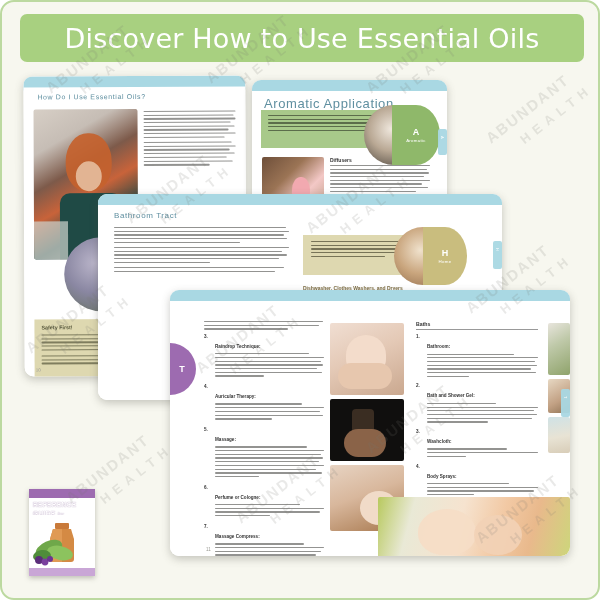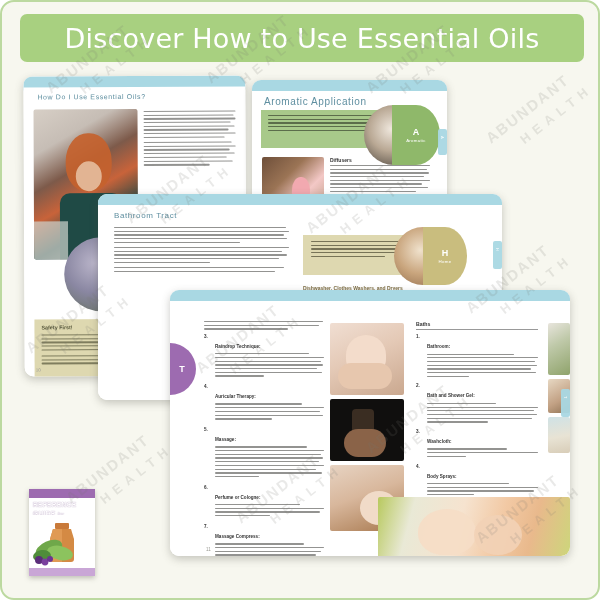--- a/index.html
+++ b/index.html
@@ -192,7 +192,7 @@
     <div class="topbar"></div>
     <div class="sheet">
 
-      <div class="pg-head" style="position:absolute;left:12px;top:5px;font-size:10px;">Aromatic Application</div>
+      <div class="pg-head" style="position:absolute;left:12px;top:5px;font-size:13px;">Aromatic Application</div>
 
       <div style="position:absolute;left:9px;top:19px;width:142px;height:38px;background:#a8c98a;padding:5px 7px;box-sizing:border-box;">
         <div class="tl" style="width:97%;background:#3f4a33;"></div>

